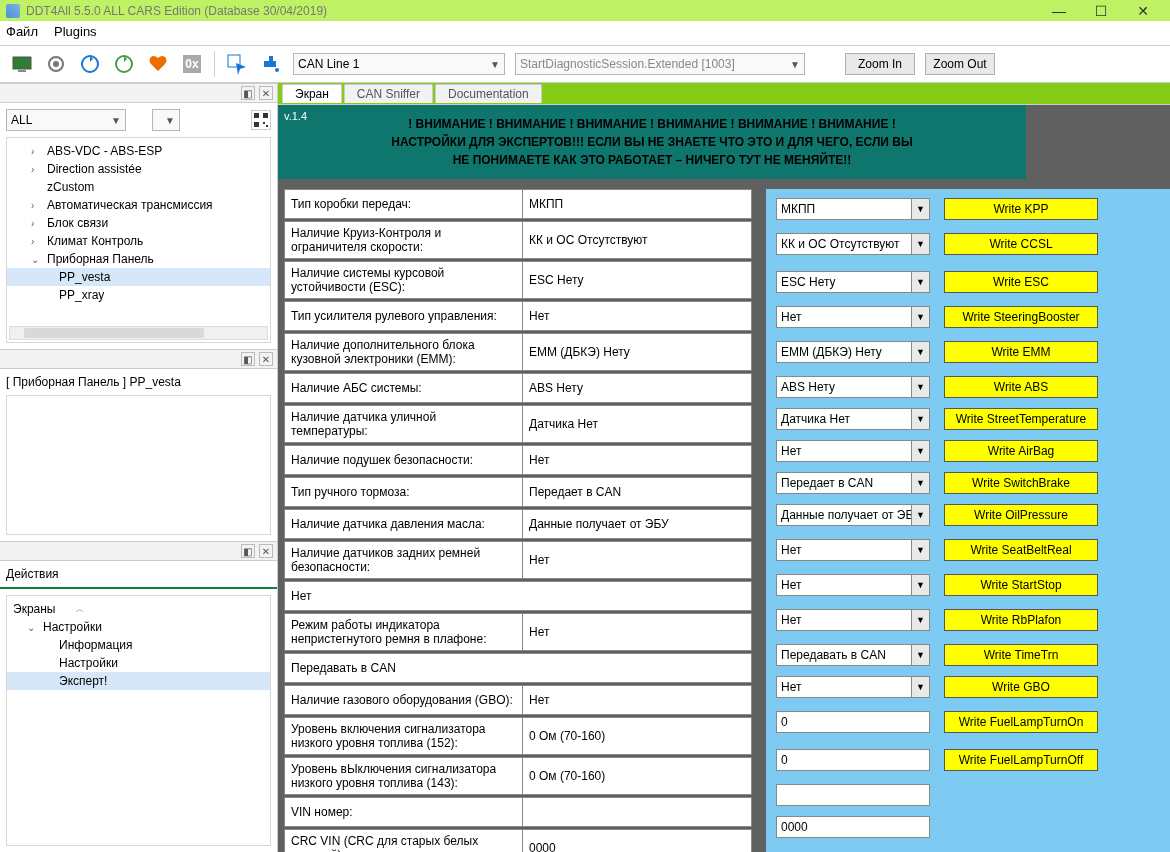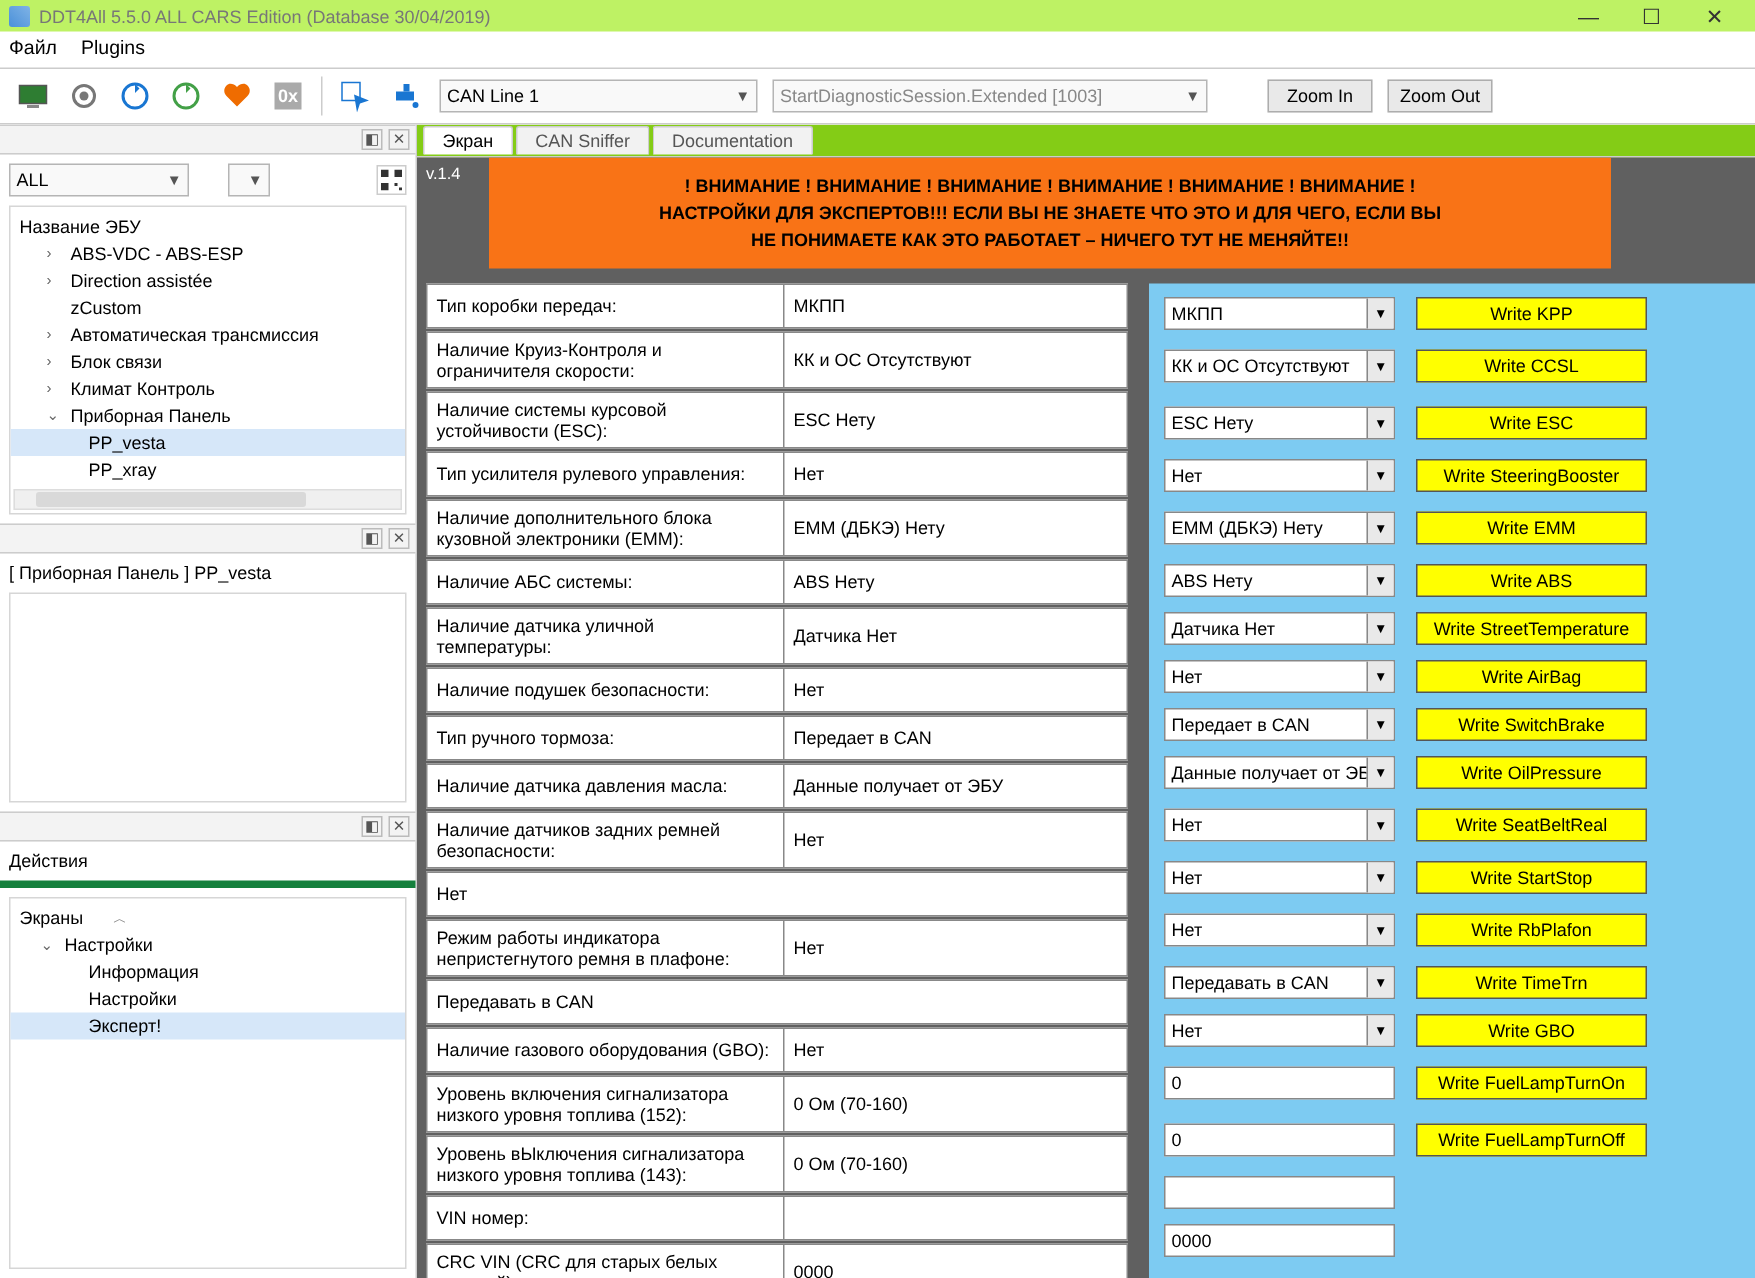--- a/index.html
+++ b/index.html
@@ -48,7 +48,7 @@
 .tab.inactive { background: #f2f2f2; color: #555; }
 .viewport { flex: 1; background: #606060; position: relative; overflow: hidden; }
 .version { position: absolute; top: 5px; left: 6px; color: #fff; font-size: 11px; }
-.warning { margin-left: 48px; margin-right: 0; width: 748px; background: #f97316; color: #000; font-weight: bold; text-align: center; padding: 10px 20px; font-size: 14px; line-height: 18px; }
+.warning { margin-right: 0; width: 748px; background: #0f766e; color: #000; font-weight: bold; text-align: center; padding: 10px 20px; font-size: 14px; line-height: 18px; }
 .mainrow { display: flex; margin-top: 10px; }
 .lefttbl { width: 468px; margin-left: 6px; }
 .rowcell { display: flex; border: 1px solid #888; background: #fff; margin-bottom: 2px; min-height: 30px; }

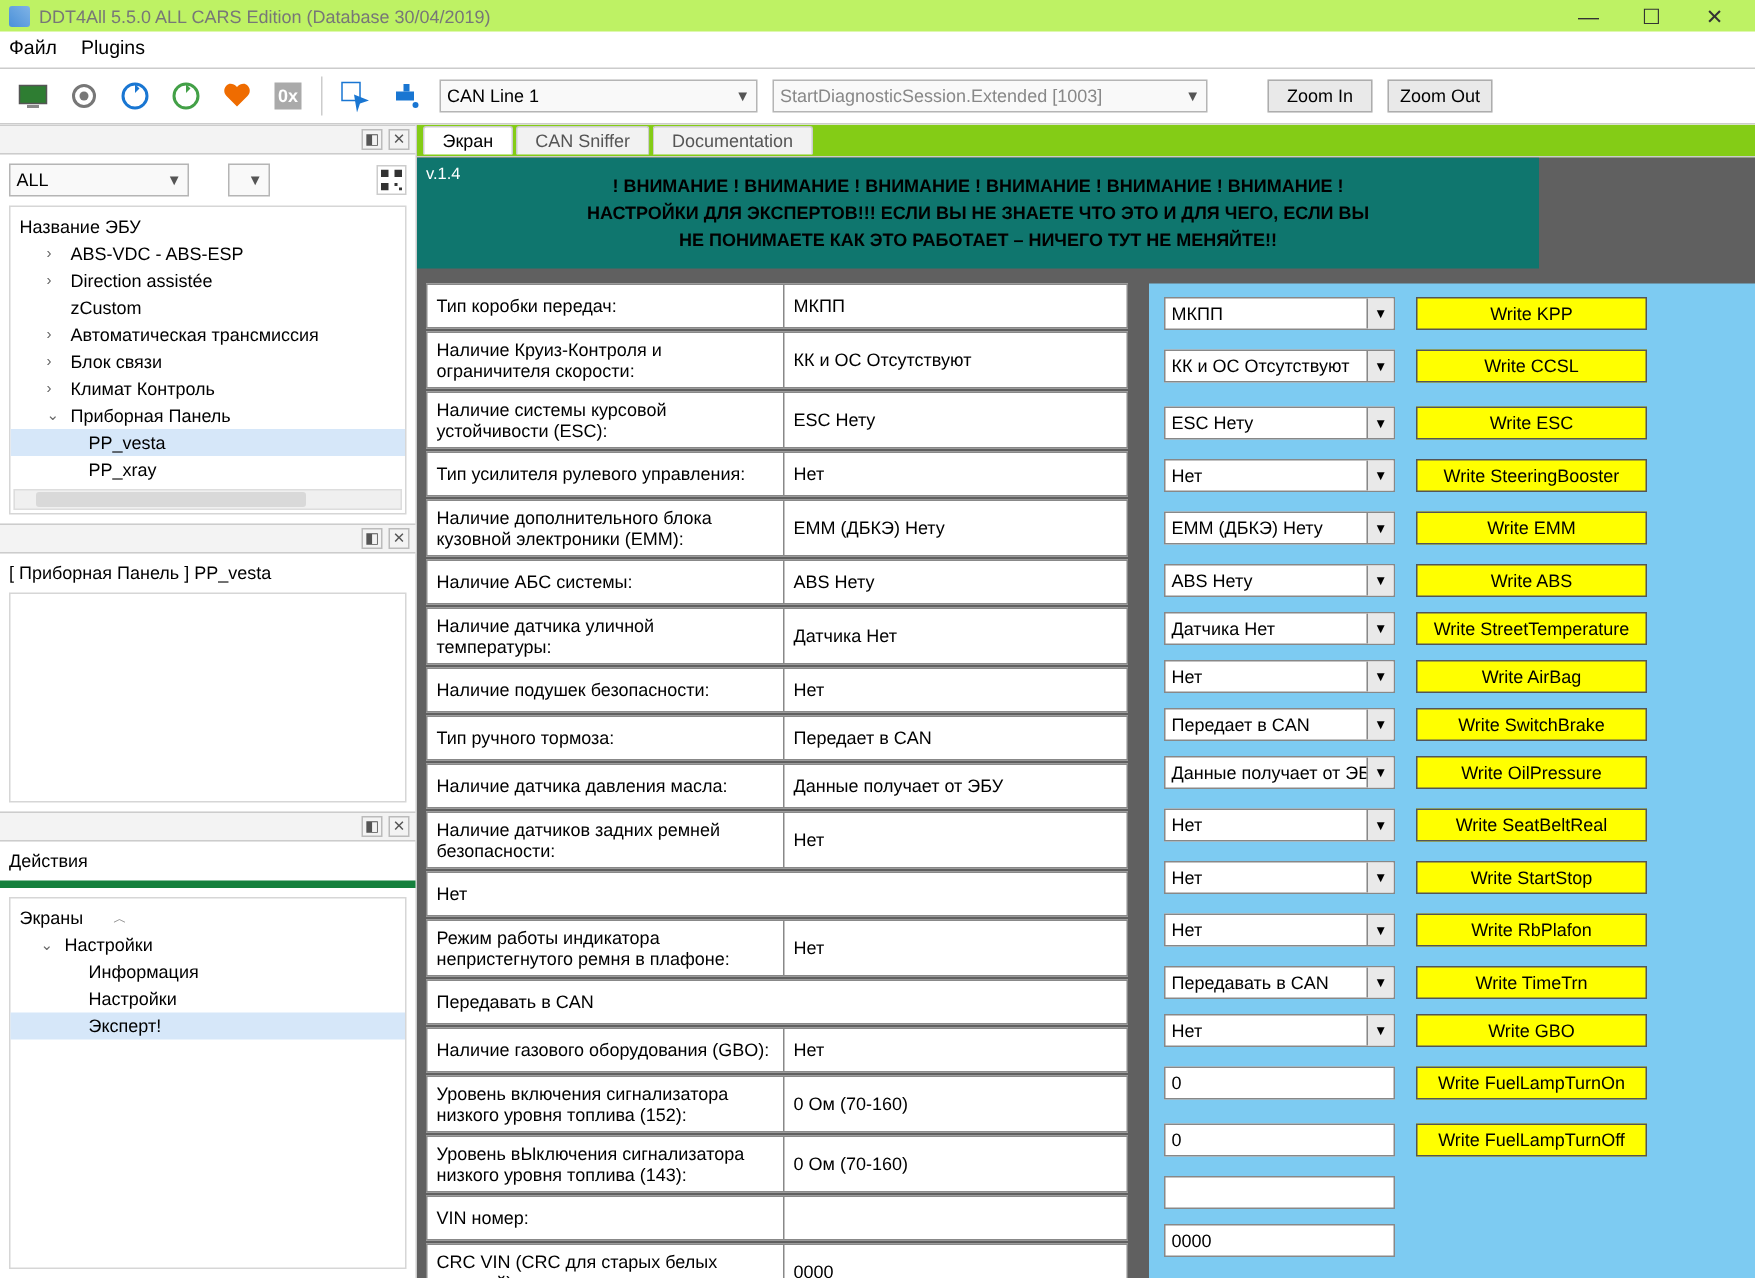--- a/index.html
+++ b/index.html
@@ -168,7 +168,6 @@
       </div>
     </div>
     <div class="treebox">
-      <div class="treehdr">Название ЭБУ</div>
       <div id="tree-items">
           <div class="treeitem">
             <span class="caret">›</span>

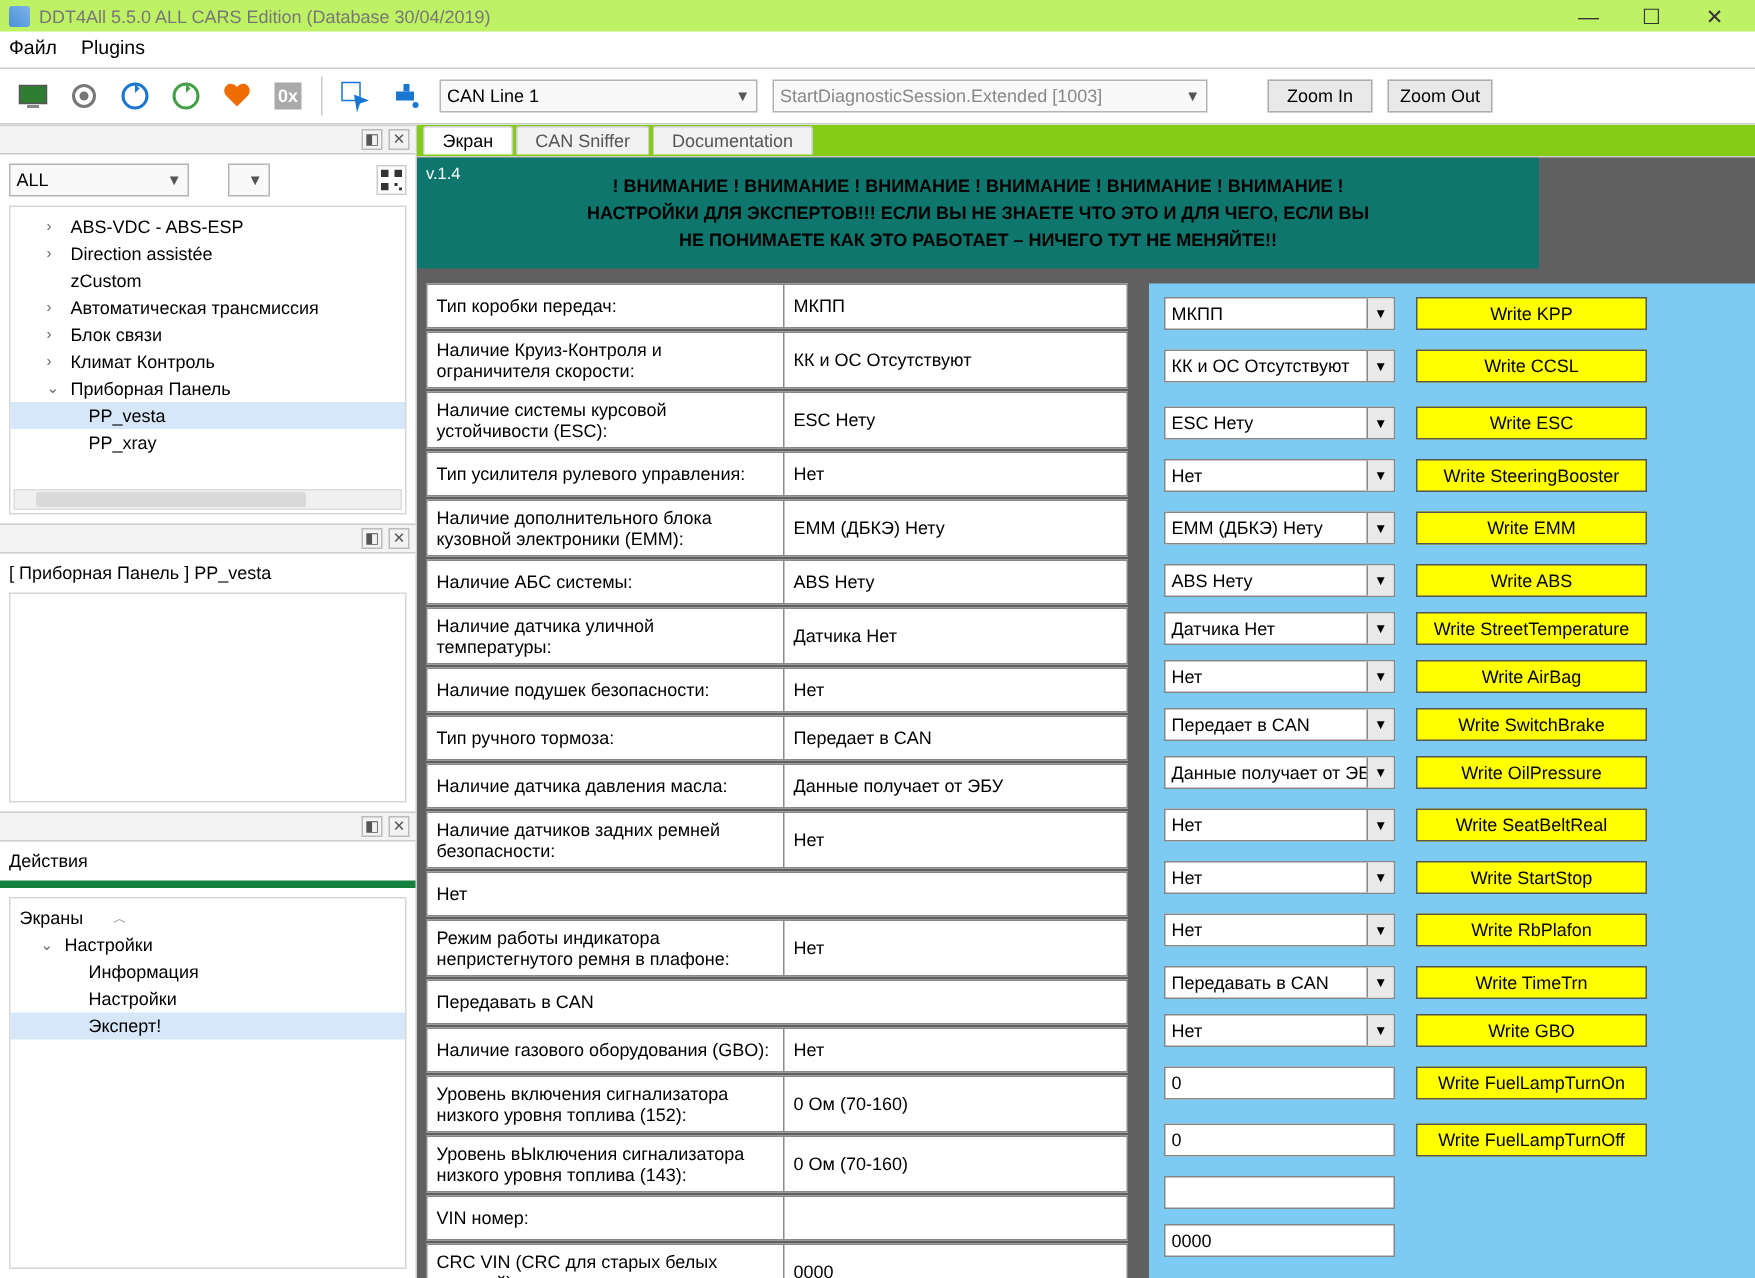--- a/index.html
+++ b/index.html
@@ -34,7 +34,7 @@
 .hscroll::after { content: ''; position: absolute; left: 14px; top: 1px; width: 180px; height: 10px; background: #d9d9d9; border-radius: 2px; }
 .propslabel { padding: 6px 6px; font-size: 12px; }
 .emptypanel { flex: 1; border: 1px solid #d6d6d6; margin: 0 6px 6px 6px; }
-.actionsheader { padding: 6px; border-bottom: 5px solid #15803d; font-size: 12px; }
+.actionsheader { padding: 6px; border-bottom: 2px solid #15803d; font-size: 12px; }
 .screenstree { border: 1px solid #d6d6d6; margin: 6px; flex: 1; padding: 4px 0; }
 .screenstree .hdr { padding: 2px 6px; display: flex; align-items: center; gap: 20px; }
 .screenstree .hdr .collapse { font-size: 9px; color: #888; }

